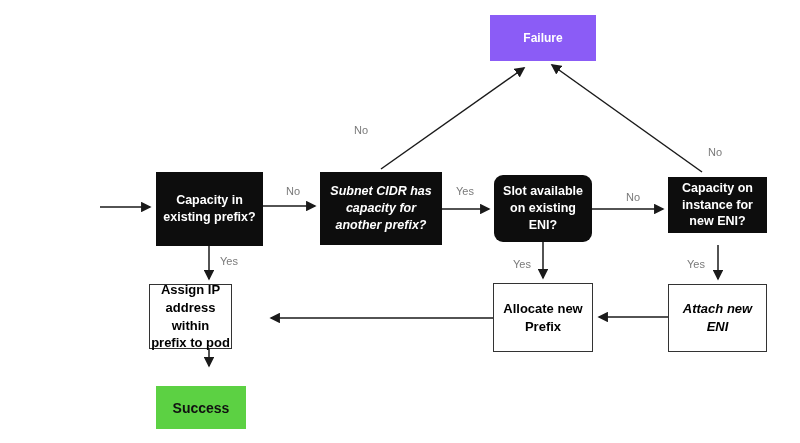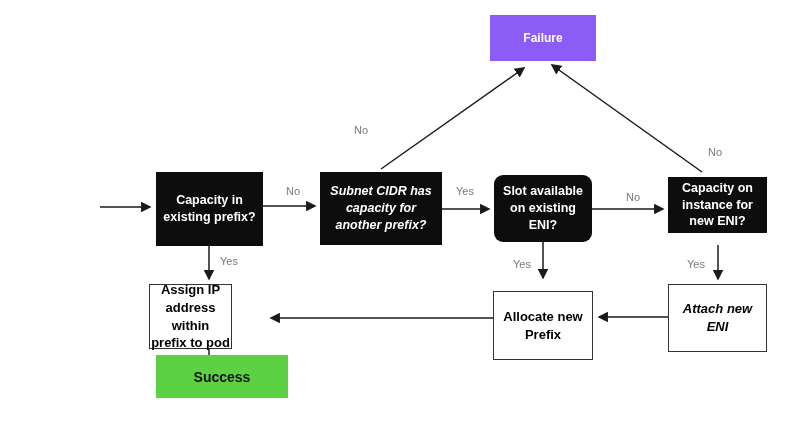--- a/index.html
+++ b/index.html
@@ -81,7 +81,7 @@
   #n-q4       { left: 668px; top: 177px; width: 99px;  height: 56px; }
   #n-failure  { left: 490px; top: 15px;  width: 106px; height: 46px; }
   #n-assign   { left: 149px; top: 284px; width: 83px; height: 65px; }
-  #n-allocate { left: 493px; top: 283px; width: 100px; height: 69px; margin-top: 8px; }
+  #n-allocate { left: 493px; top: 283px; width: 100px; height: 69px; }
   #n-attach   { left: 668px; top: 284px; width: 99px;  height: 68px; font-style: italic; }
   #n-success  { left: 156px; top: 355px; width: 132px; height: 43px; }
 

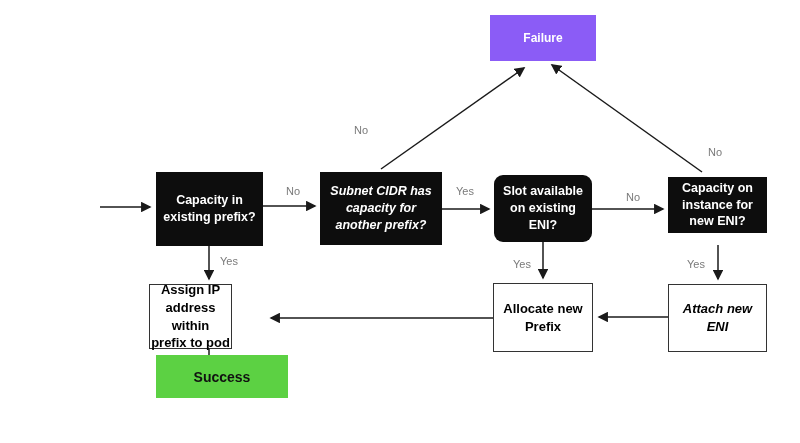--- a/index.html
+++ b/index.html
@@ -83,7 +83,7 @@
   #n-assign   { left: 149px; top: 284px; width: 83px; height: 65px; }
   #n-allocate { left: 493px; top: 283px; width: 100px; height: 69px; }
   #n-attach   { left: 668px; top: 284px; width: 99px;  height: 68px; font-style: italic; }
-  #n-success  { left: 156px; top: 355px; width: 132px; height: 43px; }
+  #n-success  { left: 156px; top: 386px; width: 90px; height: 43px; }
 
   
   #l-q1-no    { left: 286px; top: 185px; }

